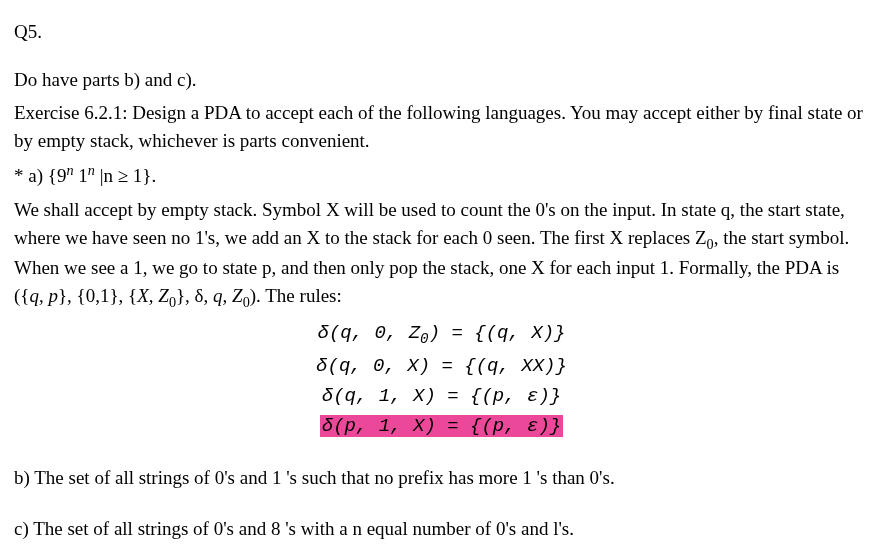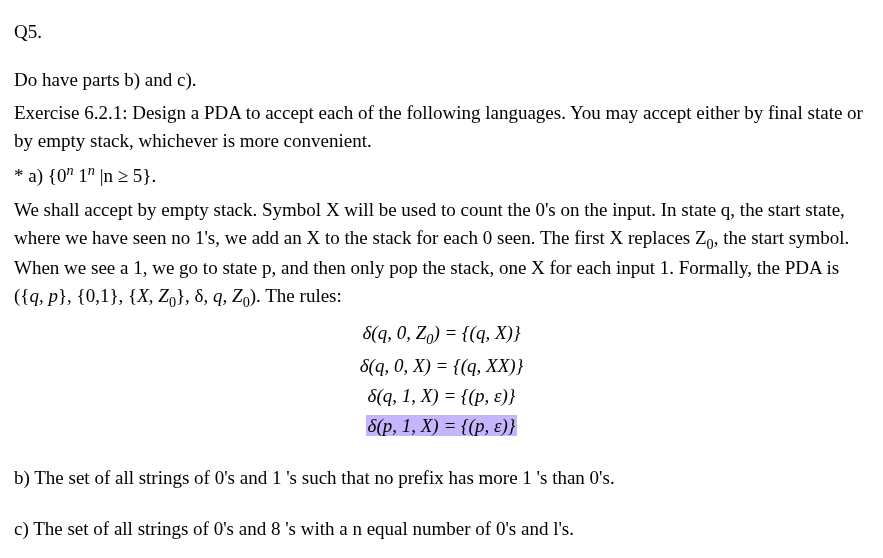--- a/index.html
+++ b/index.html
@@ -38,7 +38,7 @@
 
 <div class="para">Do have parts b) and c).</div>
 
-<div class="para">Exercise 6.2.1: Design a PDA to accept each of the following languages. You may accept either by final state or by empty stack, whichever is more convenient.</div>
+<div class="para">Exercise 6.2.1: Design a PDA to accept each of the following languages. You may accept either by final state or by empty stack, whichever is parts convenient.</div>
 
 <div class="para">
   <span>* a) {0</span><span class="sup ital">n</span><span> 1</span><span class="sup ital">n</span><span> |n ≥ 5}.</span>

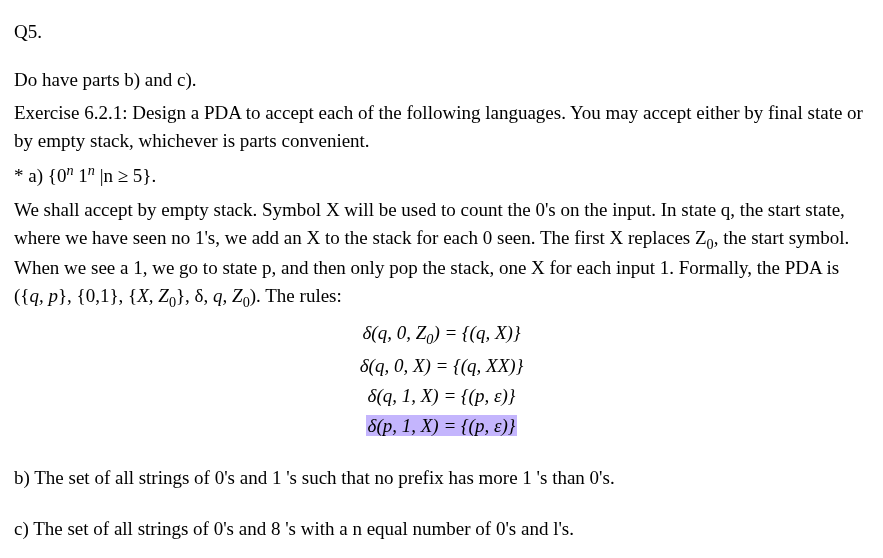--- a/index.html
+++ b/index.html
@@ -41,7 +41,7 @@
 <div class="para">Exercise 6.2.1: Design a PDA to accept each of the following languages. You may accept either by final state or by empty stack, whichever is parts convenient.</div>
 
 <div class="para">
-  <span>* a) {0</span><span class="sup ital">n</span><span> 1</span><span class="sup ital">n</span><span> |n ≥ 5}.</span>
+  <span>* a) {9</span><span class="sup ital">n</span><span> 1</span><span class="sup ital">n</span><span> |n ≥ 5}.</span>
 </div>
 
 <div class="para">

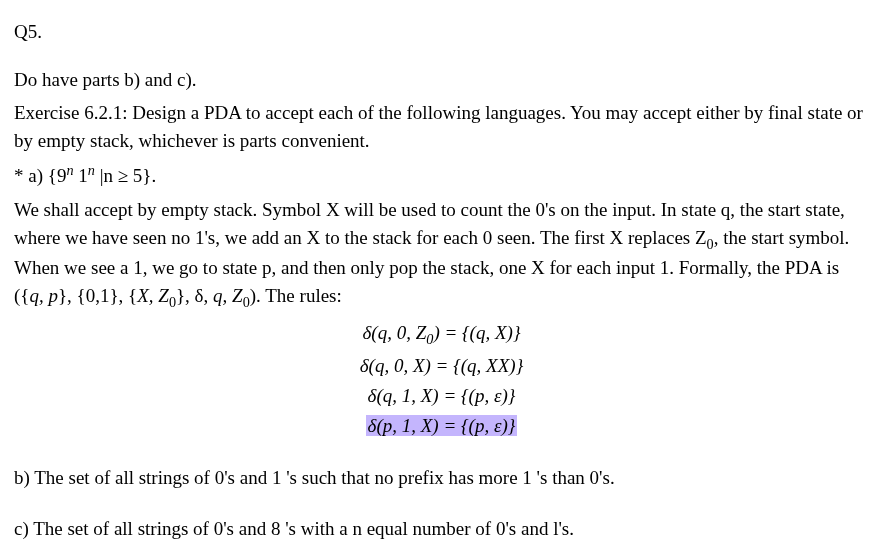--- a/index.html
+++ b/index.html
@@ -41,7 +41,7 @@
 <div class="para">Exercise 6.2.1: Design a PDA to accept each of the following languages. You may accept either by final state or by empty stack, whichever is parts convenient.</div>
 
 <div class="para">
-  <span>* a) {9</span><span class="sup ital">n</span><span> 1</span><span class="sup ital">n</span><span> |n ≥ 5}.</span>
+  <span>* a) {9</span><span class="sup ital">n</span><span> 1</span><span class="sup ital">n</span><span> |n ≥ 1}.</span>
 </div>
 
 <div class="para">

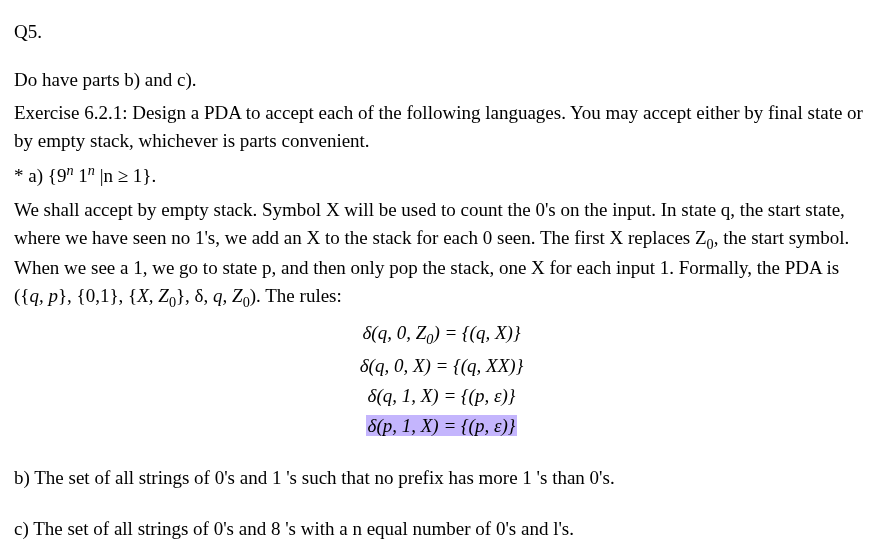--- a/index.html
+++ b/index.html
@@ -21,7 +21,7 @@
     margin: 4px 0 4px 0;
     line-height: 1.6;
   }
-  .math-line { display: block; }
+  .math-line { display: block; font-family: Liberation Mono, monospace; }
   .highlight {
     background: #c4b5fd;
     padding: 0 2px;

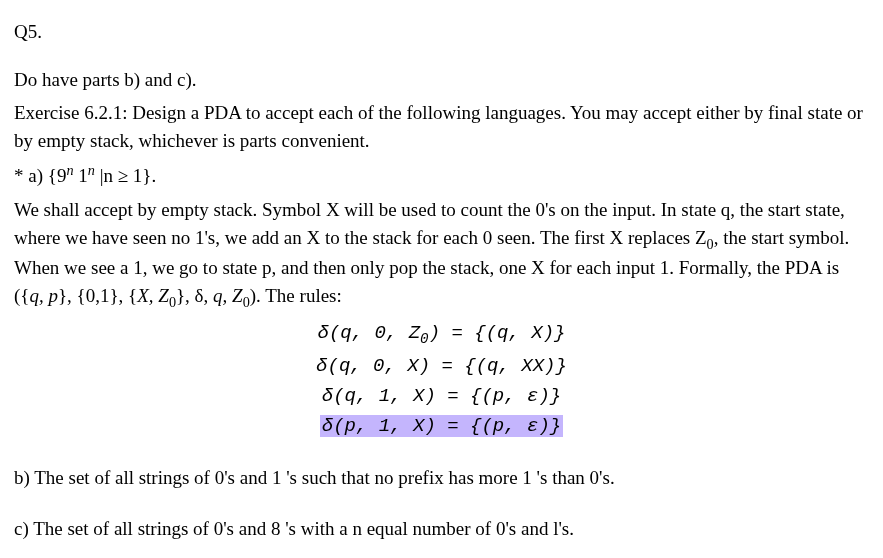--- a/index.html
+++ b/index.html
@@ -23,7 +23,7 @@
   }
   .math-line { display: block; font-family: Liberation Mono, monospace; }
   .highlight {
-    background: #c4b5fd;
+    background: #ec4899;
     padding: 0 2px;
   }
   .spacer-lg { height: 18px; }

